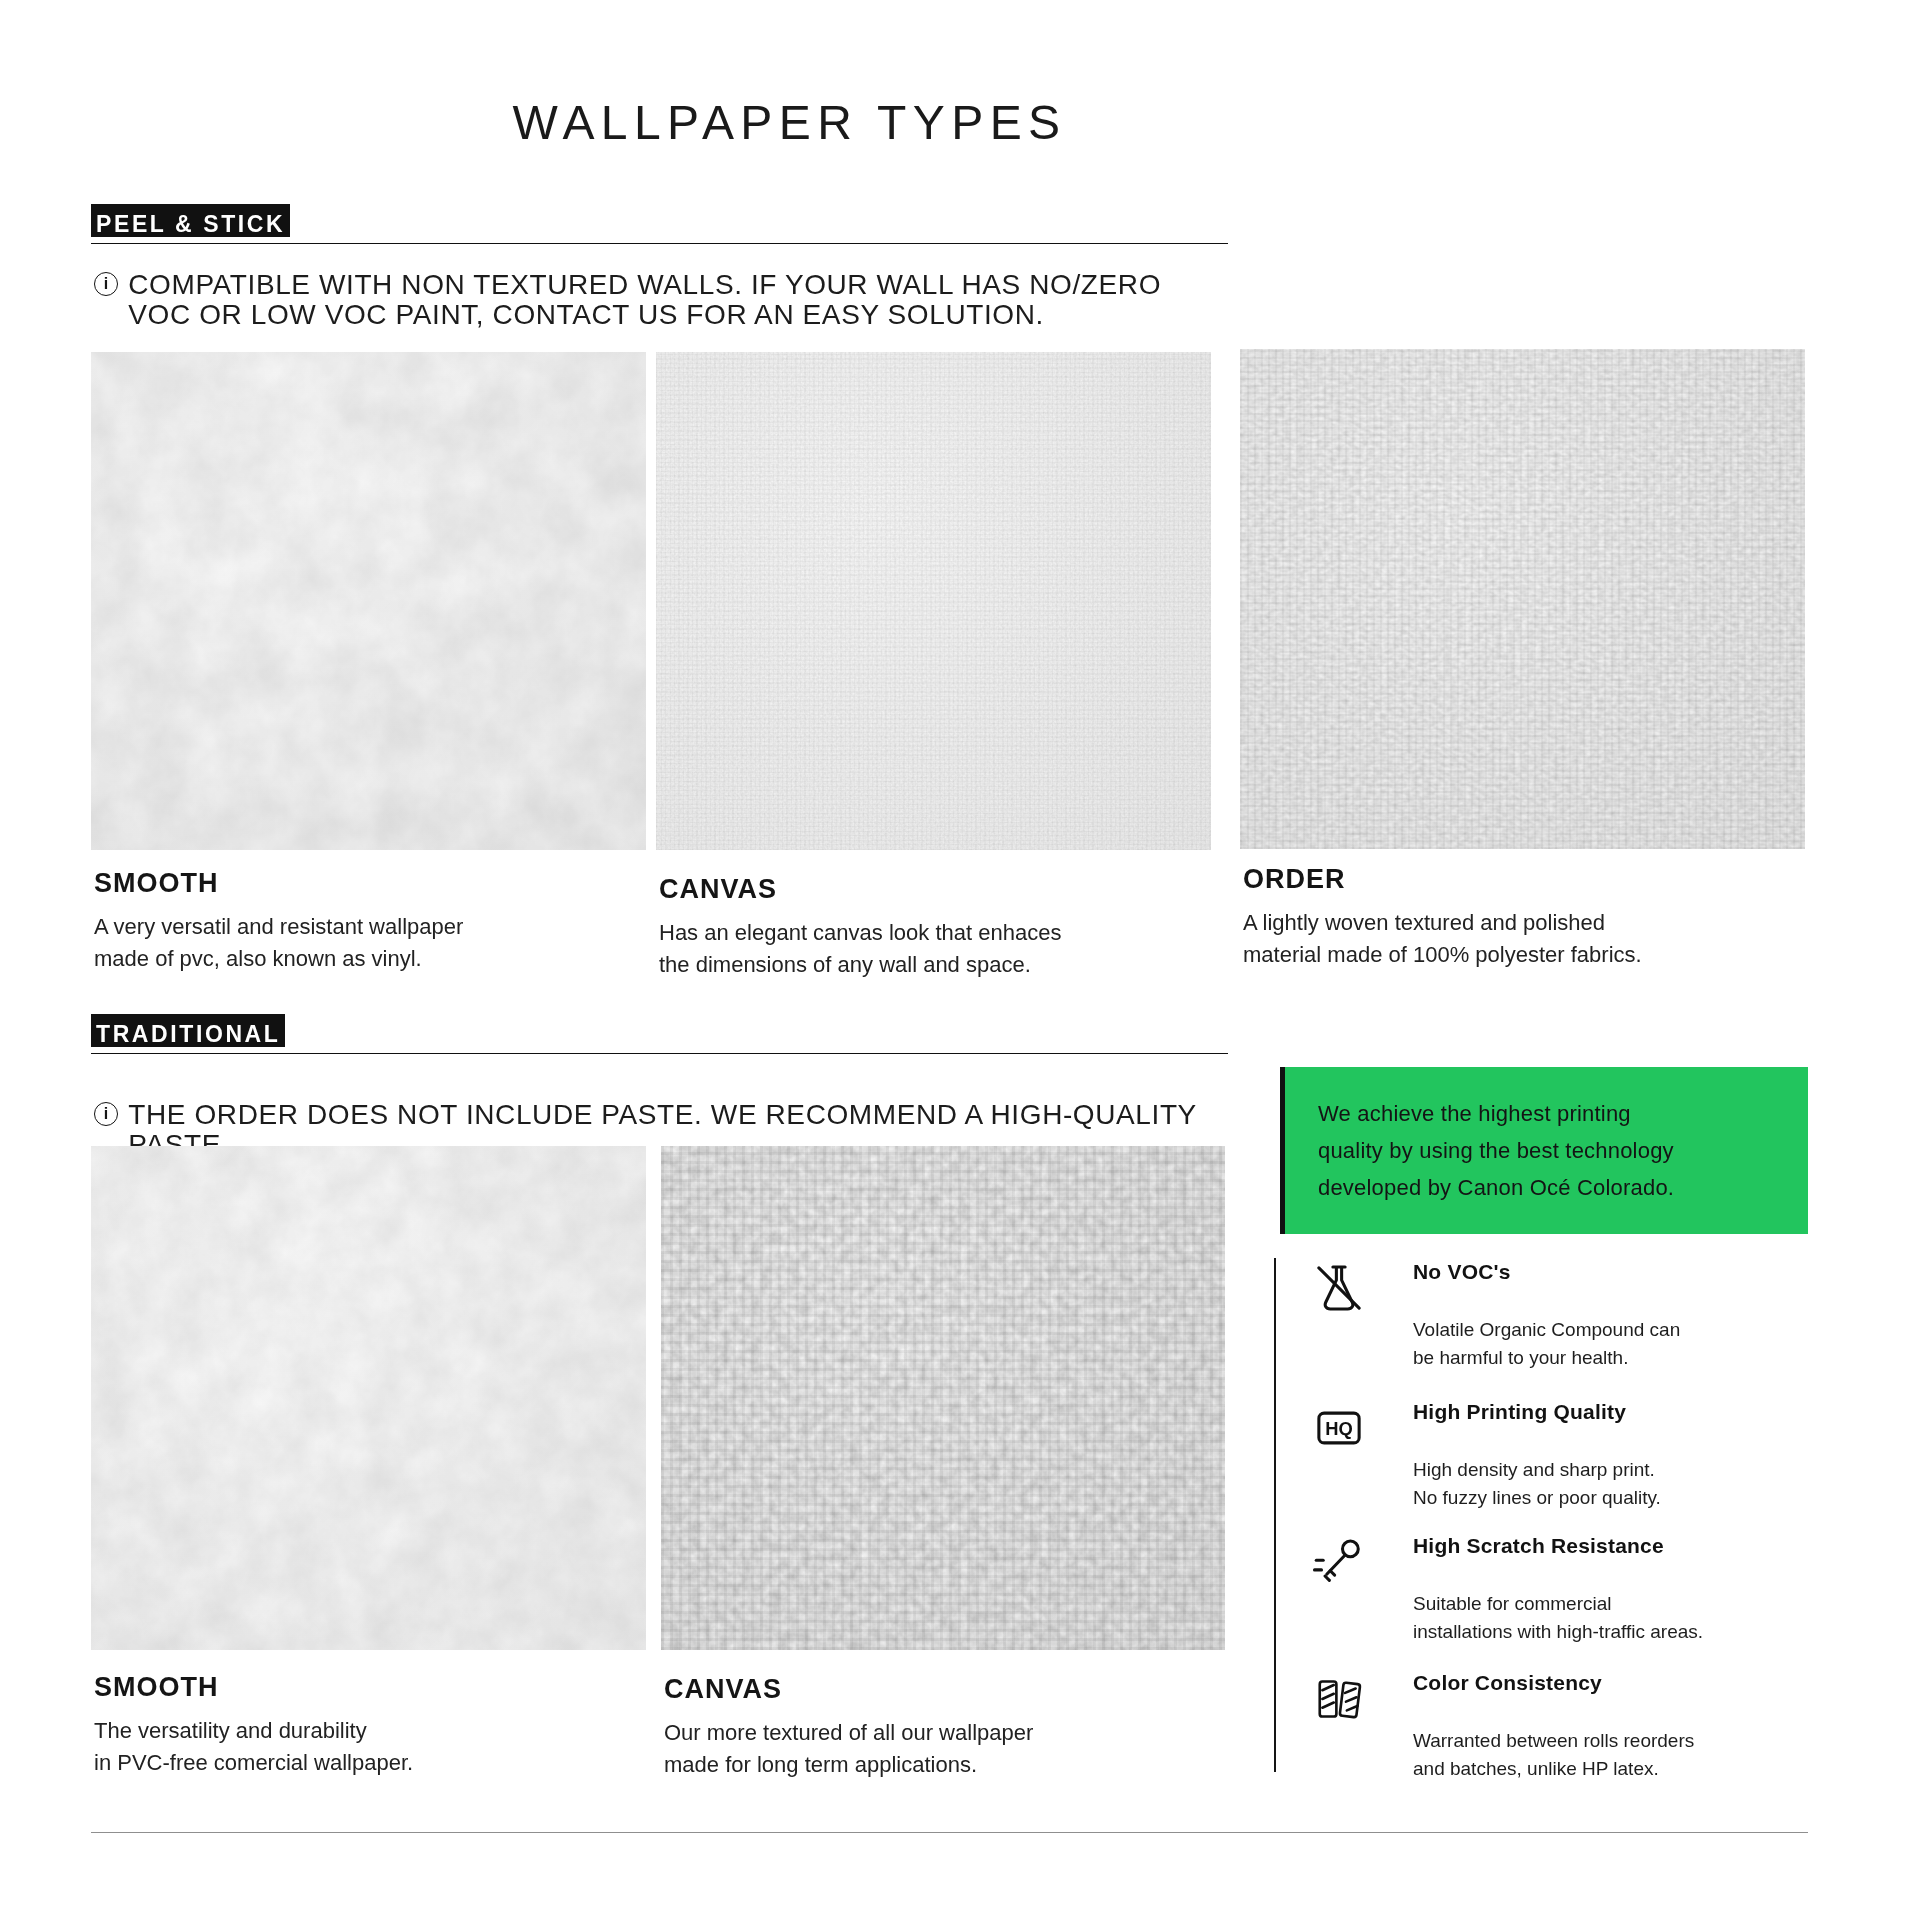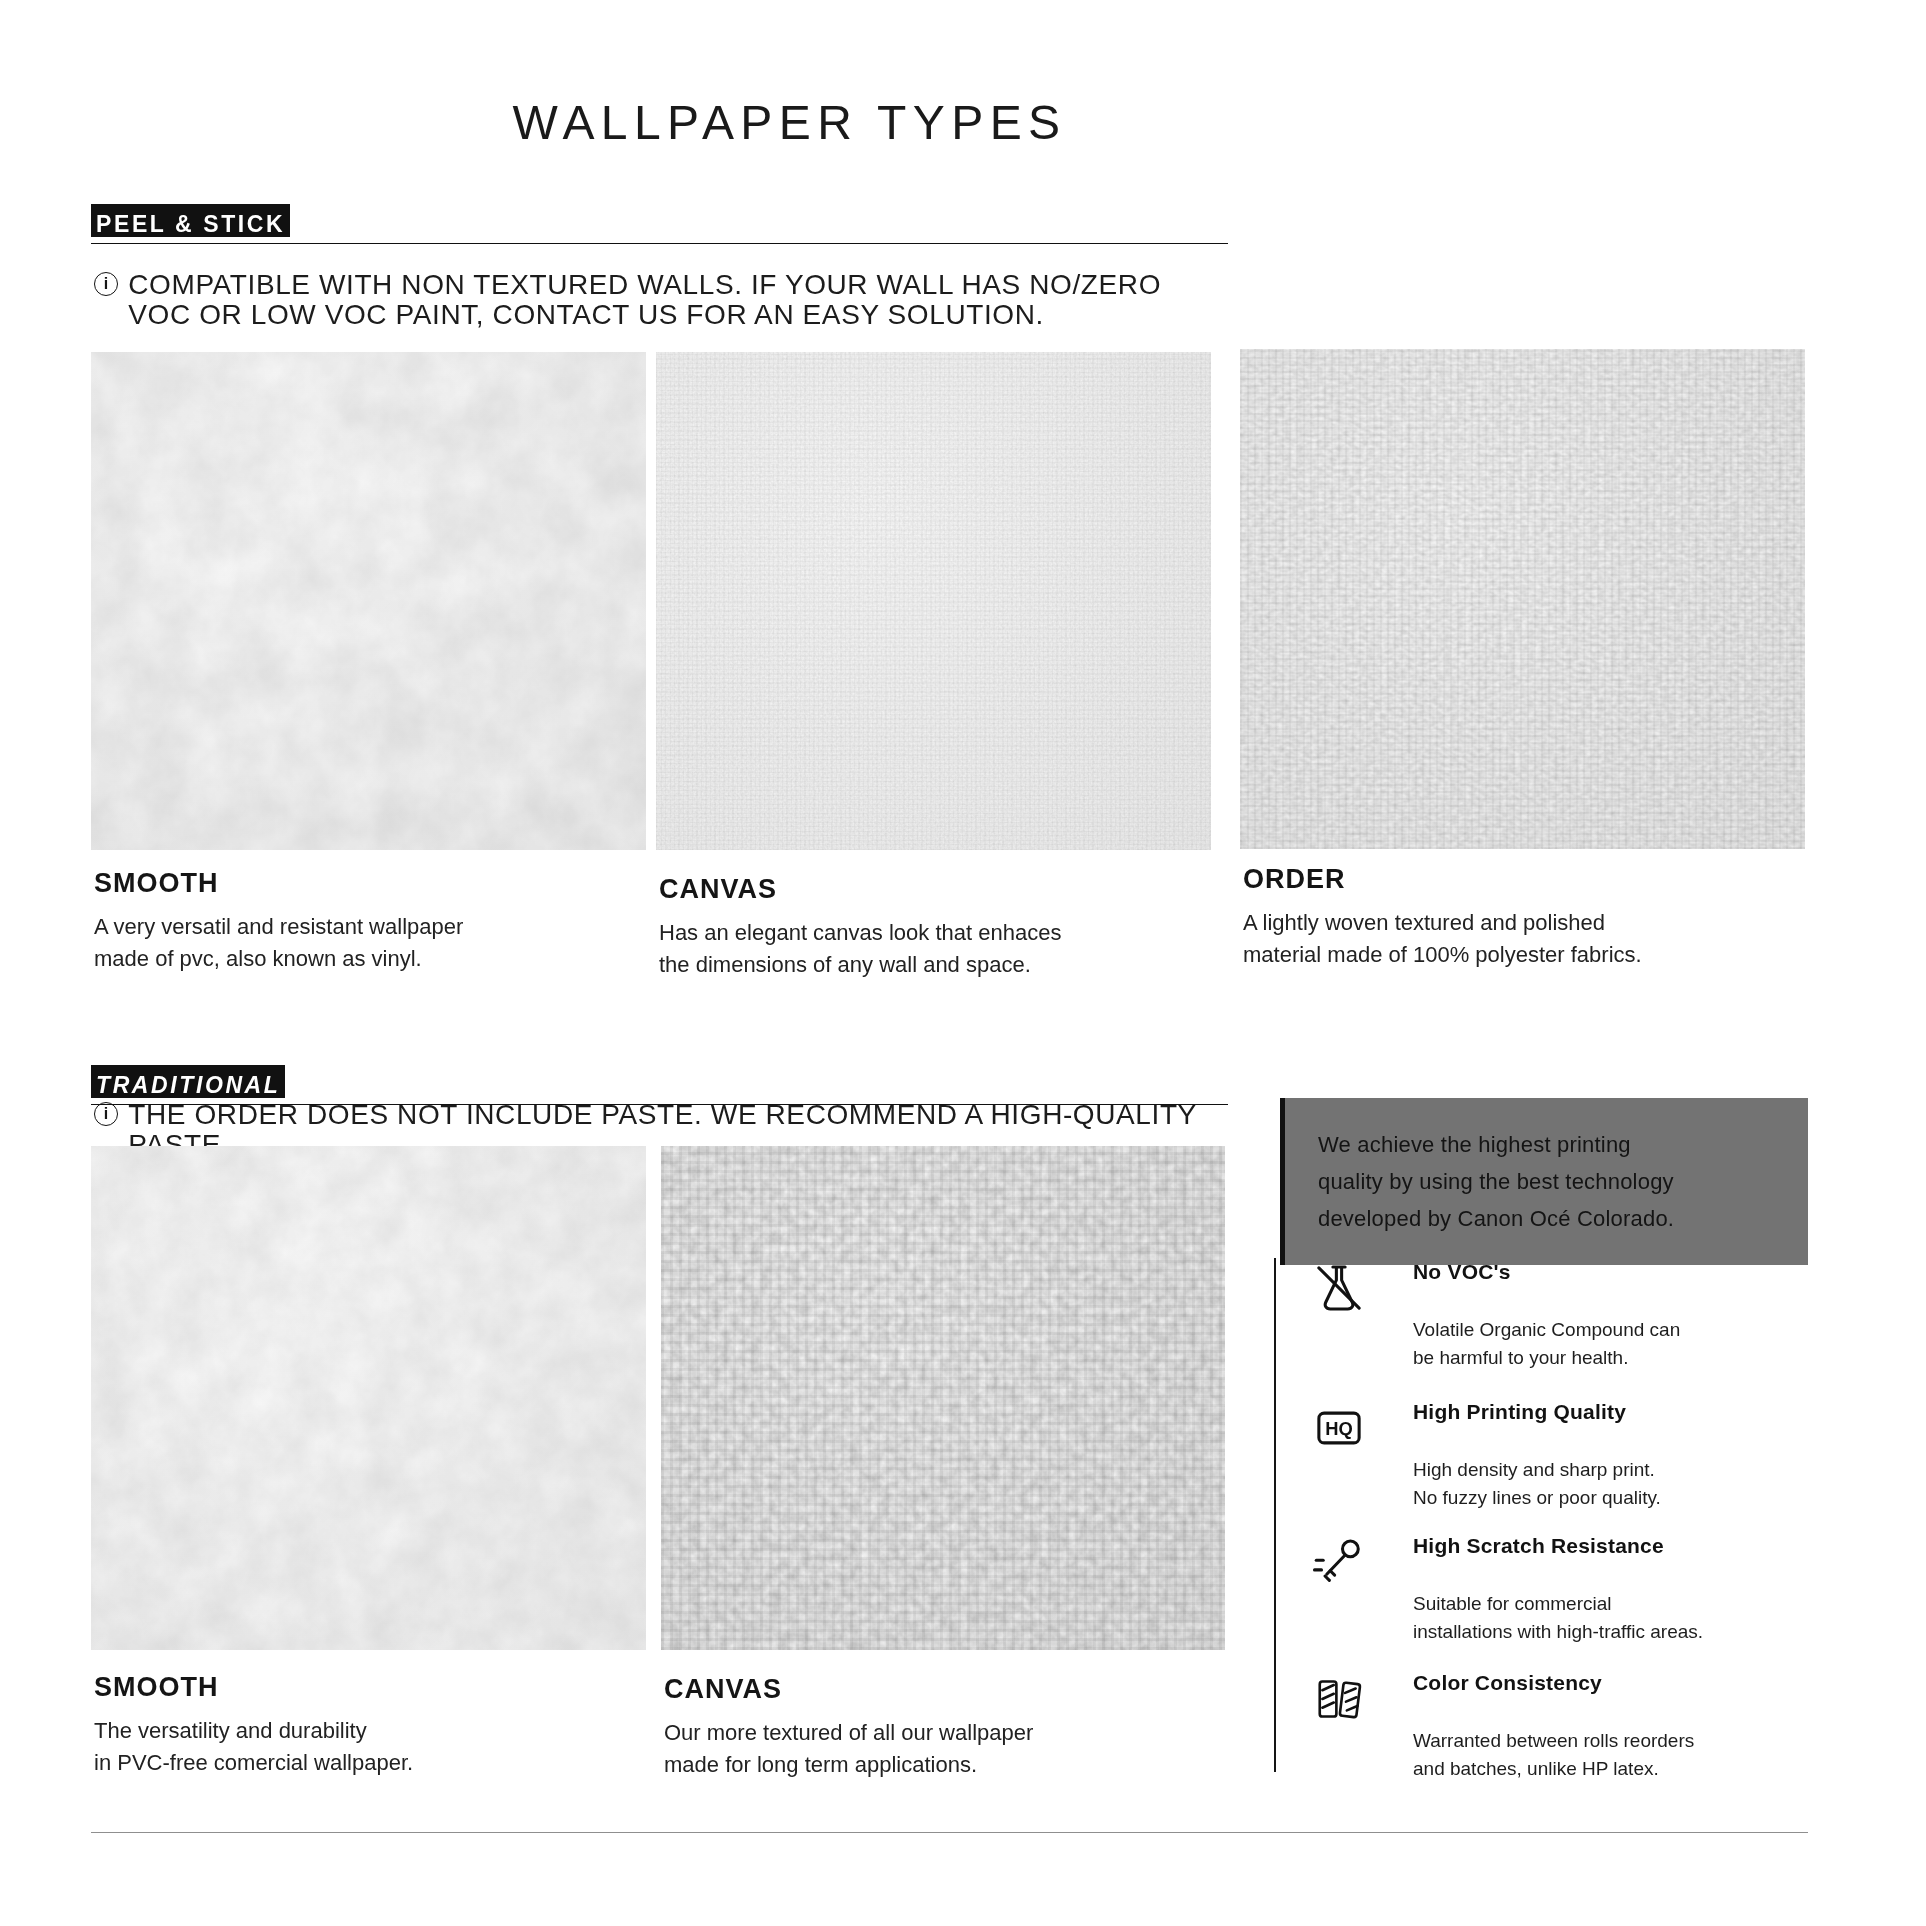--- a/index.html
+++ b/index.html
@@ -152,7 +152,7 @@
 material made of 100% polyester fabrics.</p>
   </div>
 
-  <div class="abs badge-row" style="left:91px; top:1065px; width:1137px;font-style:italic;">
+  <div class="abs badge-row" style="left:91px; top:1014px; width:1137px;">
     <span class="badge">TRADITIONAL</span>
   </div>
 

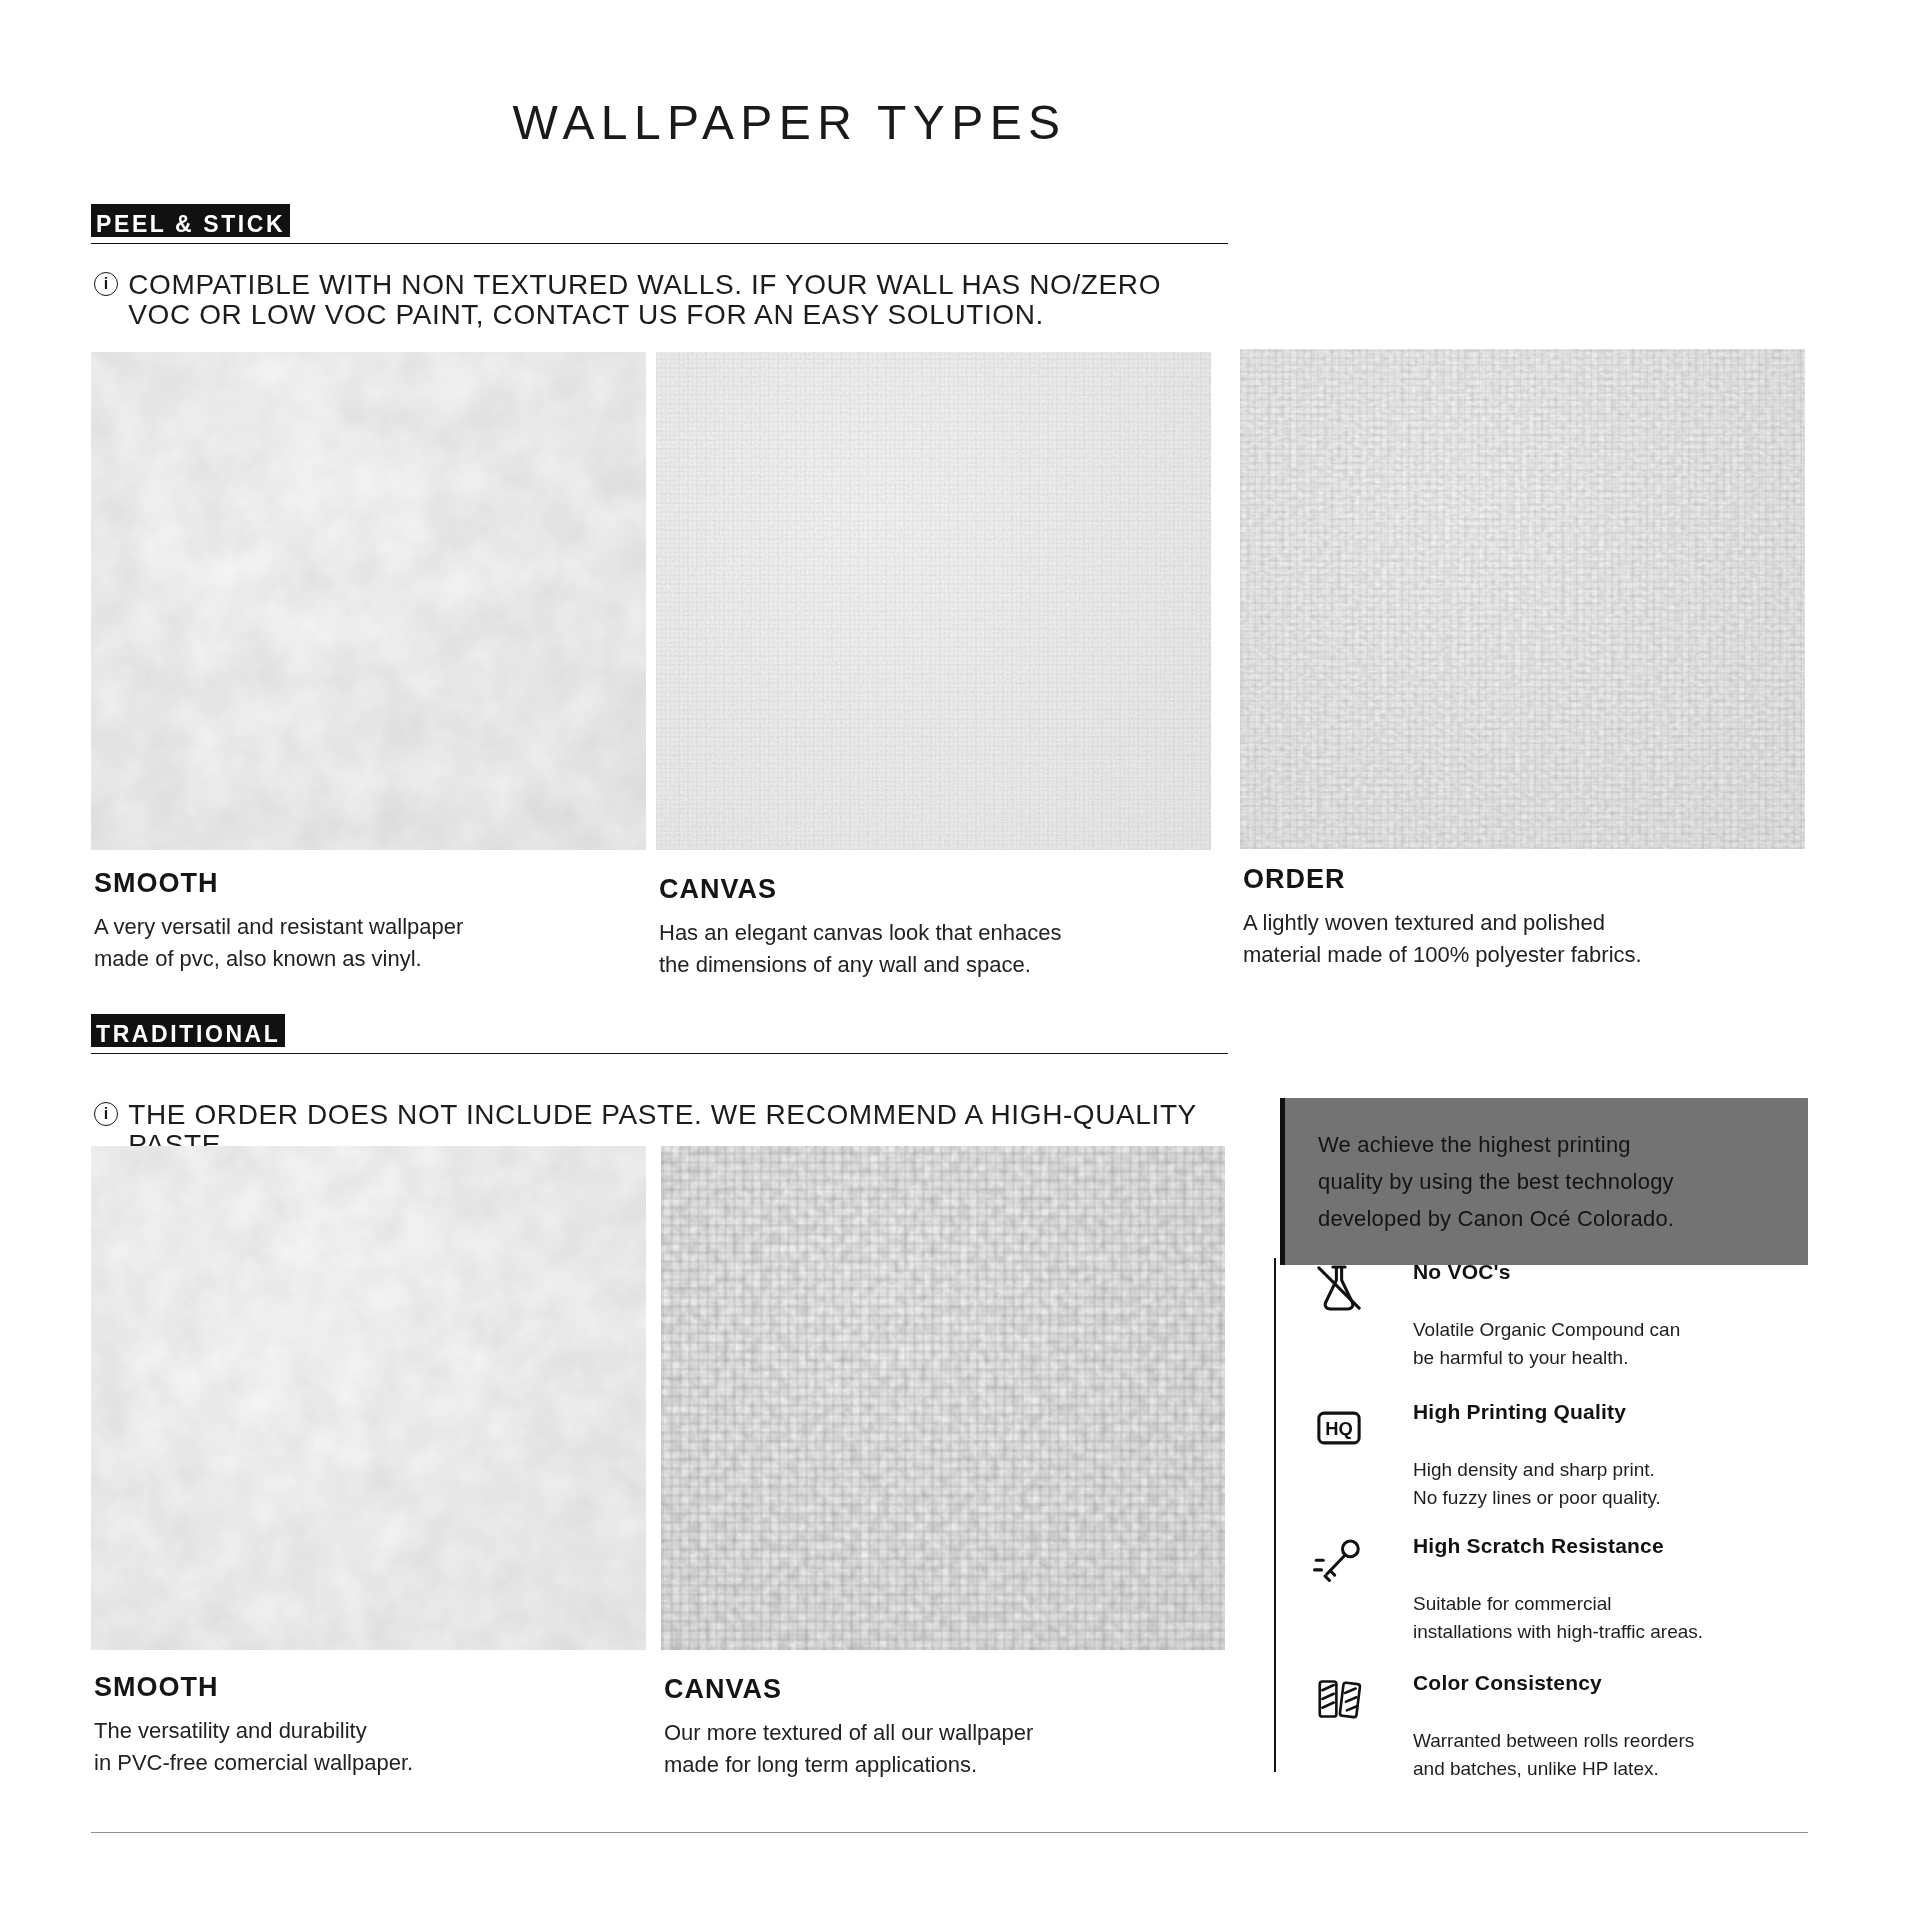--- a/index.html
+++ b/index.html
@@ -71,10 +71,10 @@
 
   
   #highlight-box {
-    background:#737373;
+    background:#22c55e;
     border-left:5.8px solid #111;
     padding:28px 26px 28px 33px;
-    font-size:22px; line-height:37px; letter-spacing:0.2px; color:#141414;margin-top:31px;
+    font-size:22px; line-height:37px; letter-spacing:0.2px; color:#141414;
   }
   #features-rule { background:#151515; }
   .feature { display:flex; gap:43px; align-items:flex-start; }

